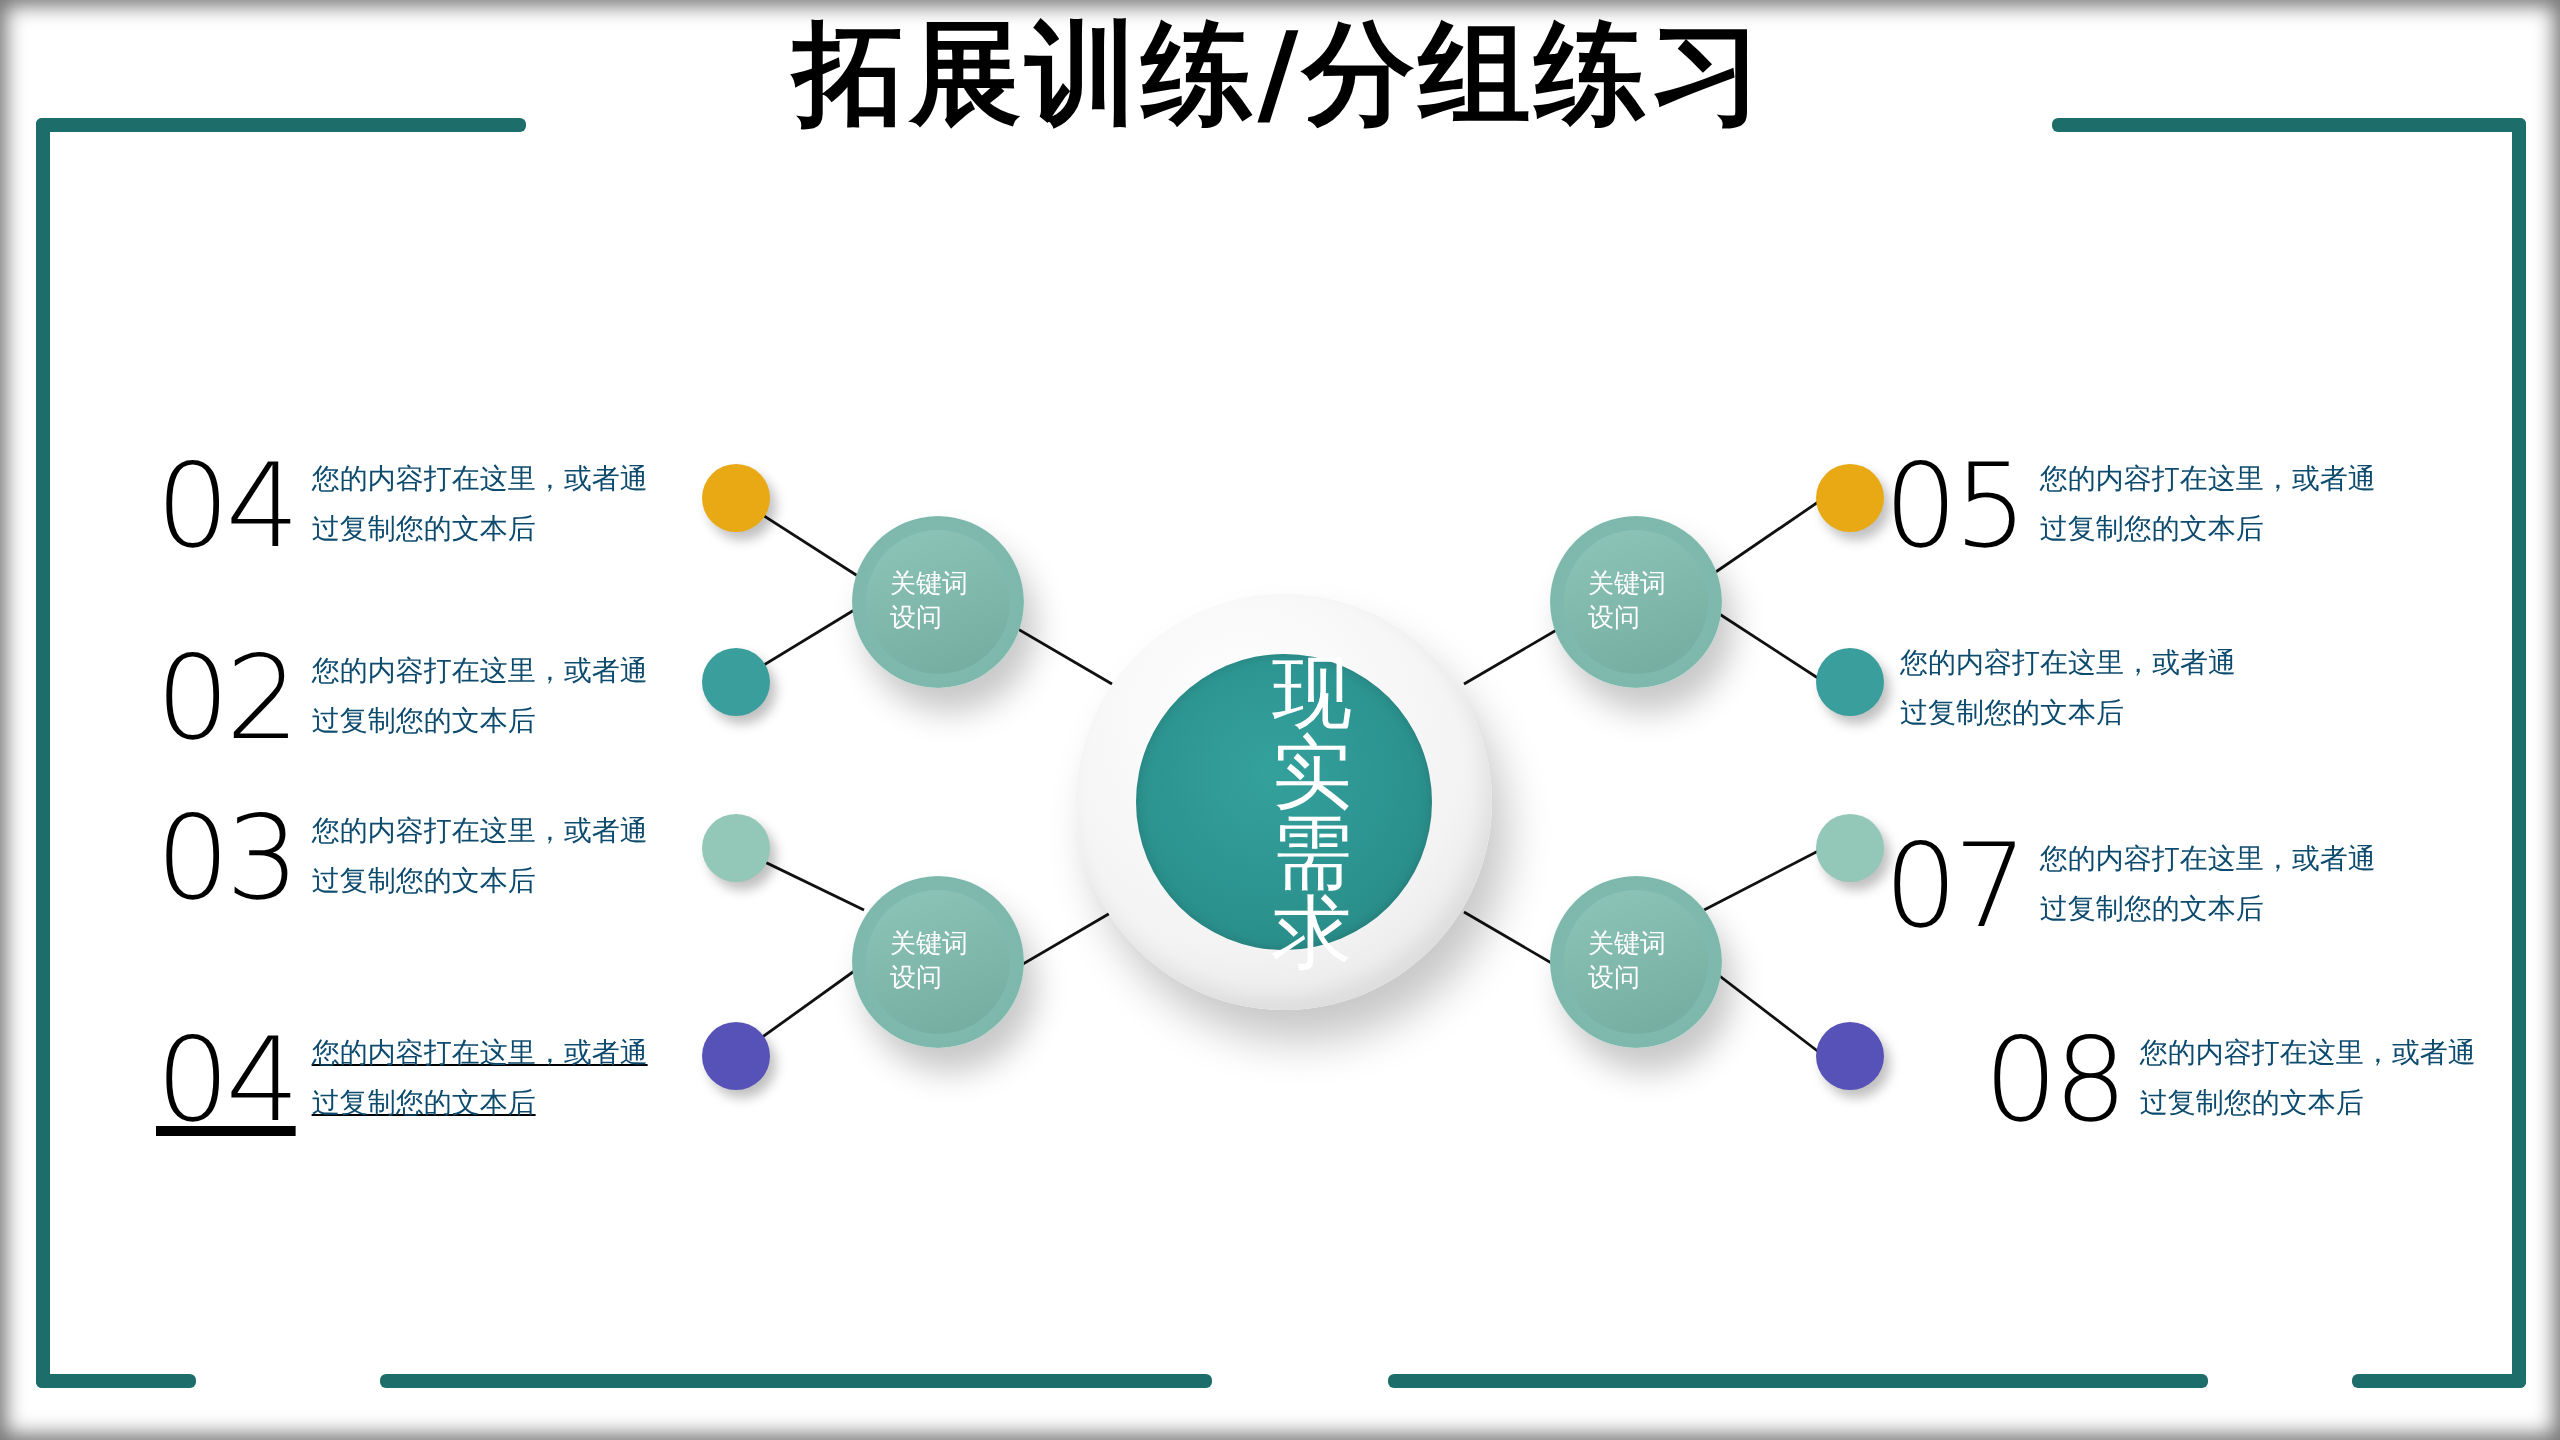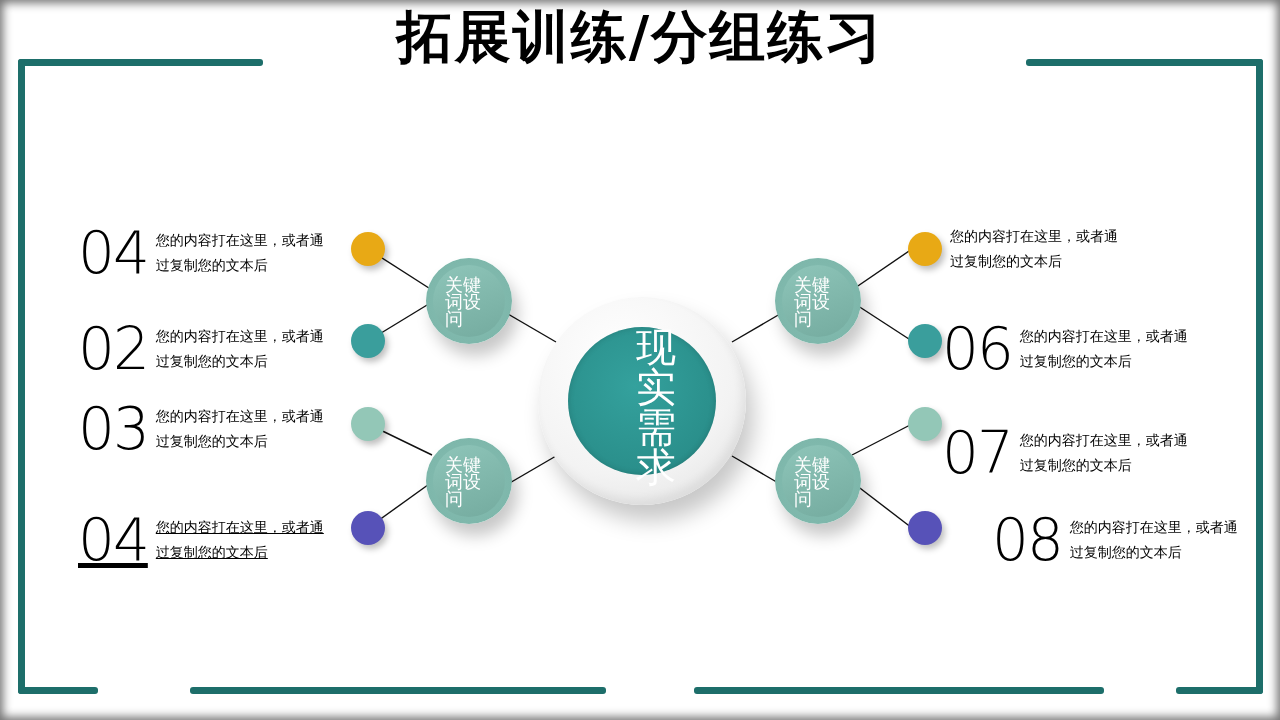--- a/index.html
+++ b/index.html
@@ -63,7 +63,7 @@
     font-size: 58px; color: #000; line-height: 58px; letter-spacing: -2px;
   }
   .desc {
-    font-size: 14px; line-height: 25px; color: #000000; margin-left: 8px; width: 180px;
+    font-size: 14px; line-height: 25px; color: #0c4a6e; margin-left: 8px; width: 180px;
   }
 </style>
 </head>

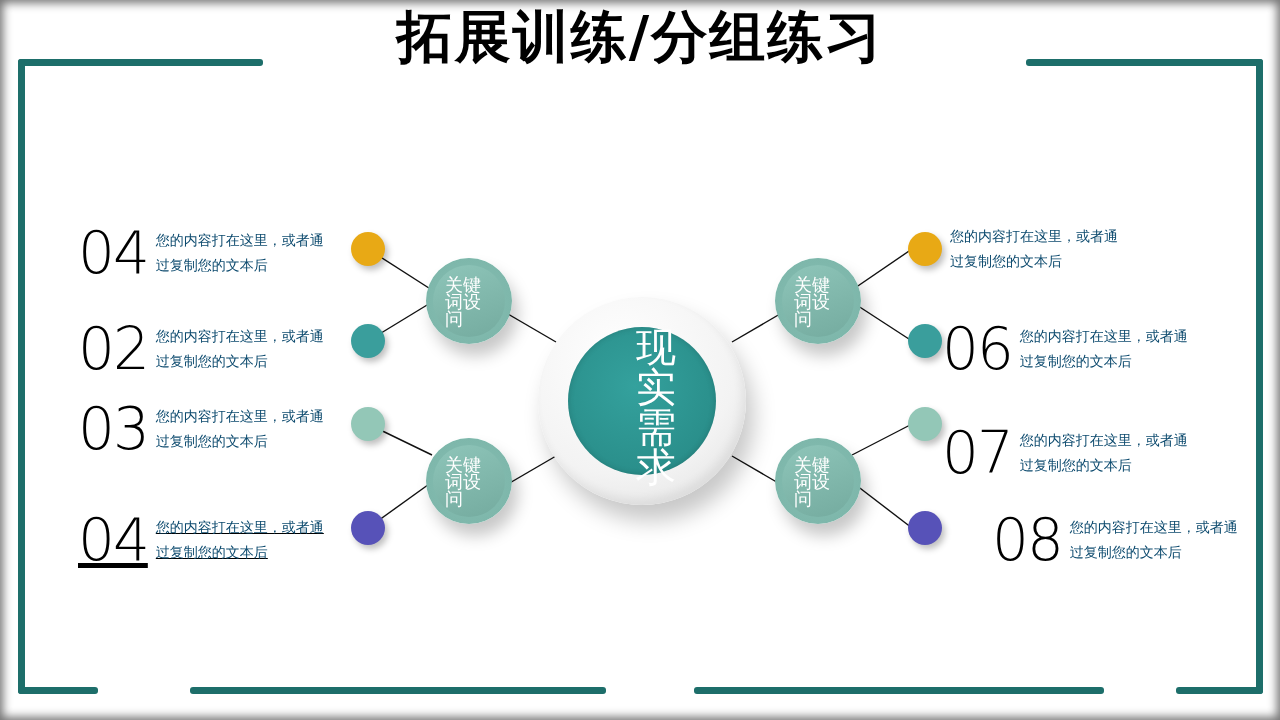--- a/index.html
+++ b/index.html
@@ -151,6 +151,7 @@
 </div>
 
 <div class="item" style="left:942px;top:224px;">
+  <span class="num">05</span>
   <span class="desc">您的内容打在这里，或者通过复制您的文本后</span>
 </div>
 <div class="item" style="left:942px;top:320px;">

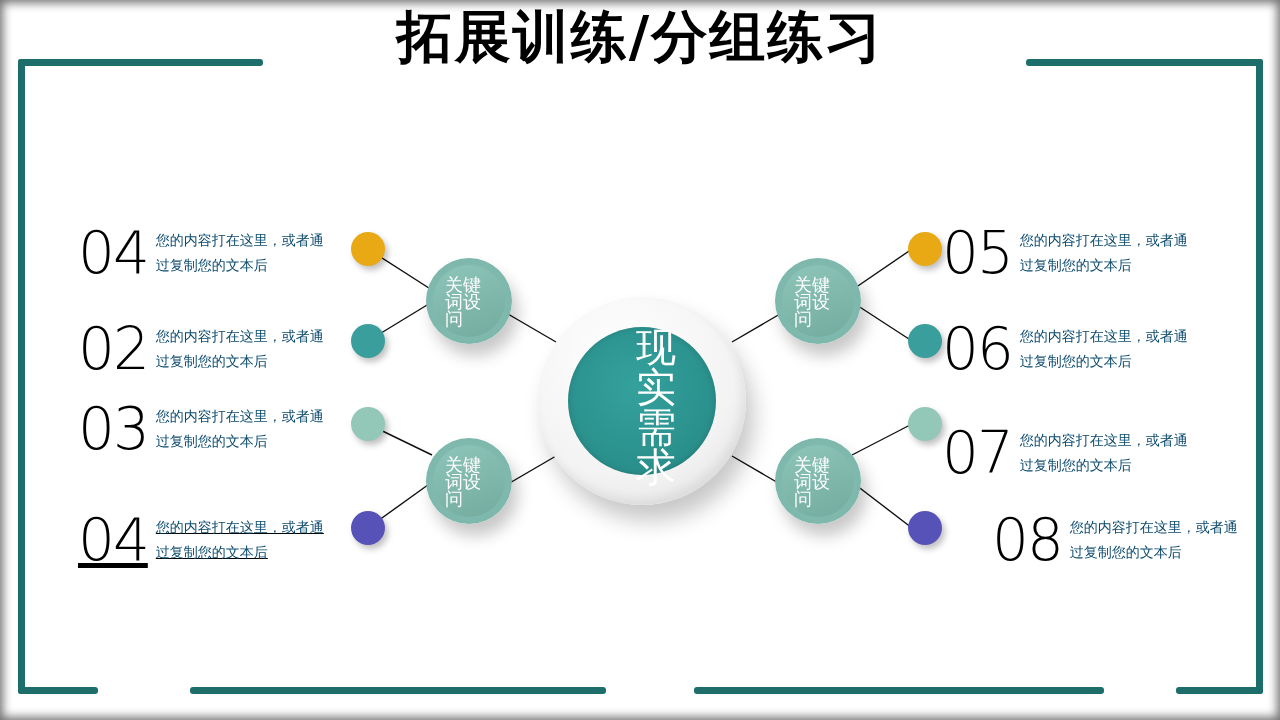--- a/index.html
+++ b/index.html
@@ -37,7 +37,7 @@
     box-sizing: border-box; padding-left: 12px;
   }
   .hub-label {
-    color: #ffffff; font-size: 18px; line-height: 17px; width: 48px;
+    color: #ffffff; font-size: 13px; line-height: 17px; width: 48px;
   }
   .center-outer {
     position: absolute; left: 538px; top: 297px; width: 208px; height: 208px;

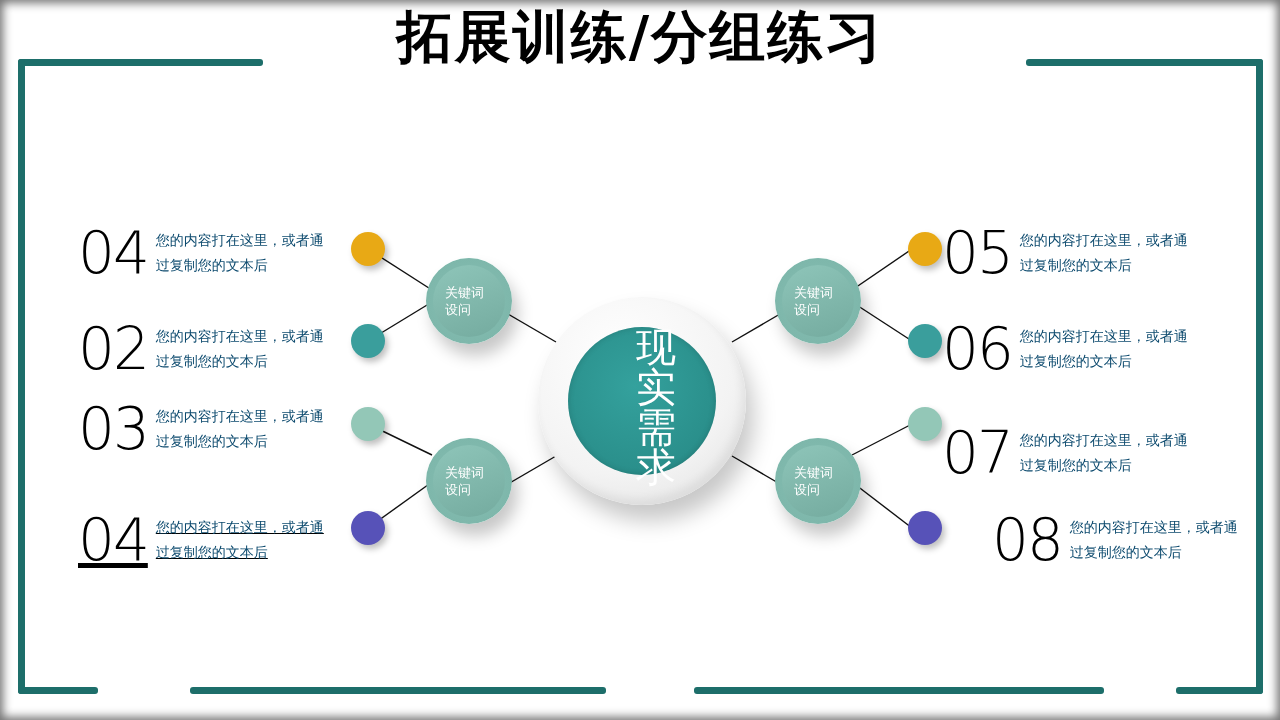--- a/index.html
+++ b/index.html
@@ -155,7 +155,6 @@
   <span class="desc">您的内容打在这里，或者通过复制您的文本后</span>
 </div>
 <div class="item" style="left:942px;top:320px;">
-  <span class="num">06</span>
   <span class="desc">您的内容打在这里，或者通过复制您的文本后</span>
 </div>
 <div class="item" style="left:942px;top:424px;">

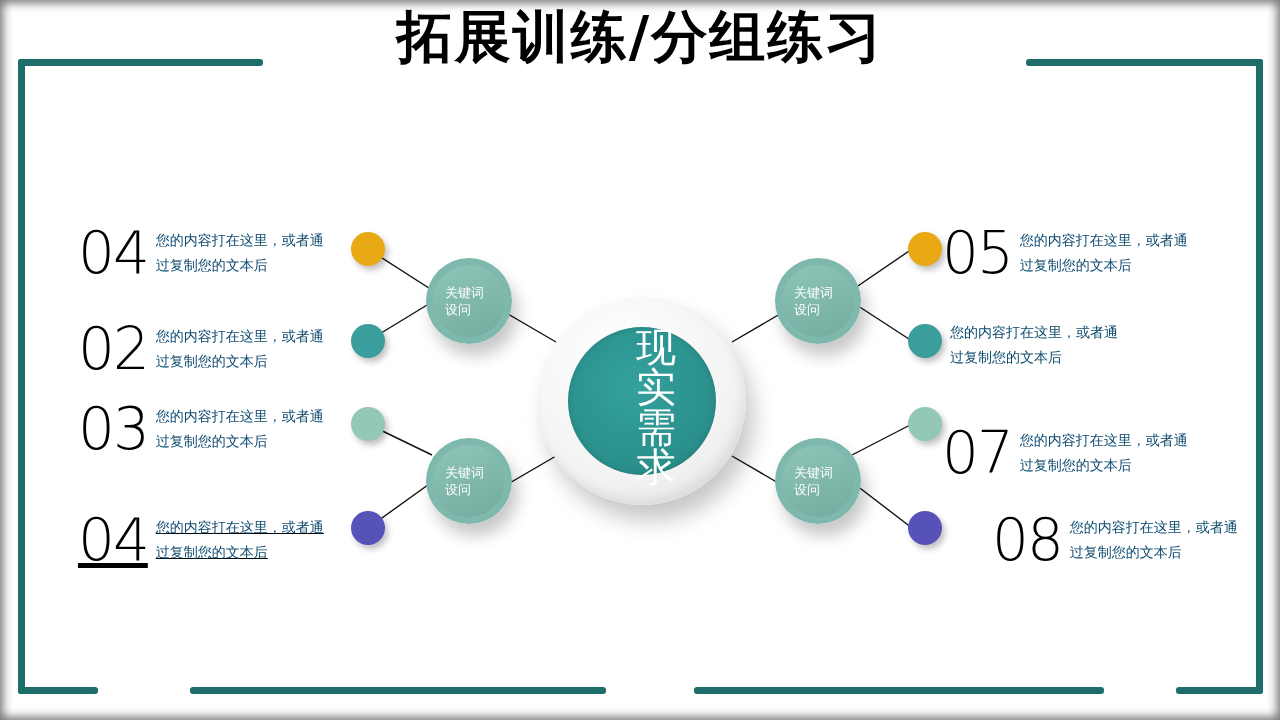--- a/index.html
+++ b/index.html
@@ -157,7 +157,7 @@
 <div class="item" style="left:942px;top:320px;">
   <span class="desc">您的内容打在这里，或者通过复制您的文本后</span>
 </div>
-<div class="item" style="left:942px;top:424px;">
+<div class="item" style="left:942px;top:414px;">
   <span class="num">07</span>
   <span class="desc">您的内容打在这里，或者通过复制您的文本后</span>
 </div>

